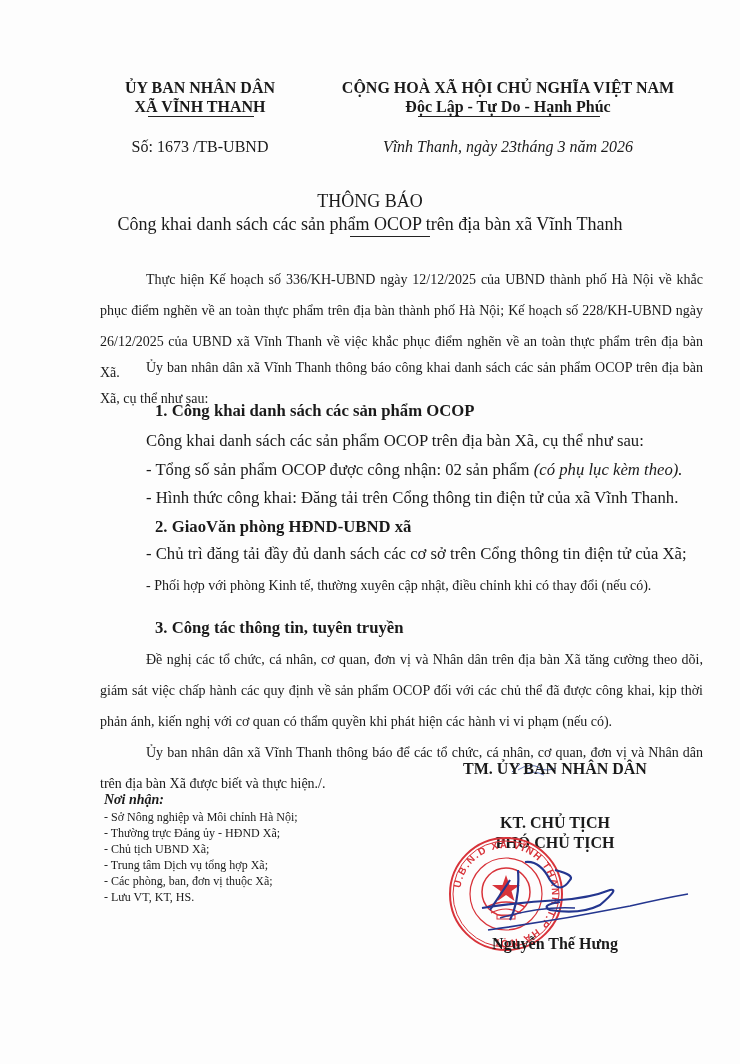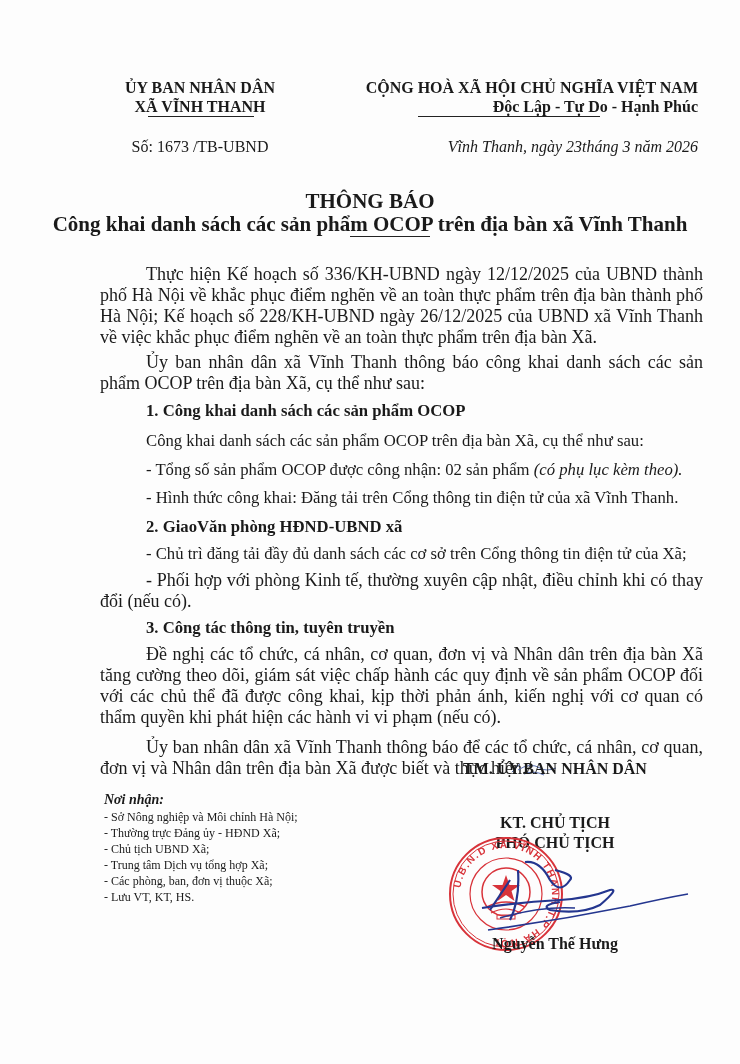--- a/index.html
+++ b/index.html
@@ -15,7 +15,7 @@
 
     
     .hdr-left { left: 100px; width: 200px; text-align: center; }
-    .hdr-right { left: 318px; width: 380px; text-align: right; }
+    .hdr-right { left: 318px; width: 380px; text-align: center; }
     .hdr-b { font-weight: bold; font-size: 16px; line-height: 20px; }
     .u-line { position: absolute; height: 1px; background: #222; }
     .regular16 { font-size: 16px; line-height: 20px; }

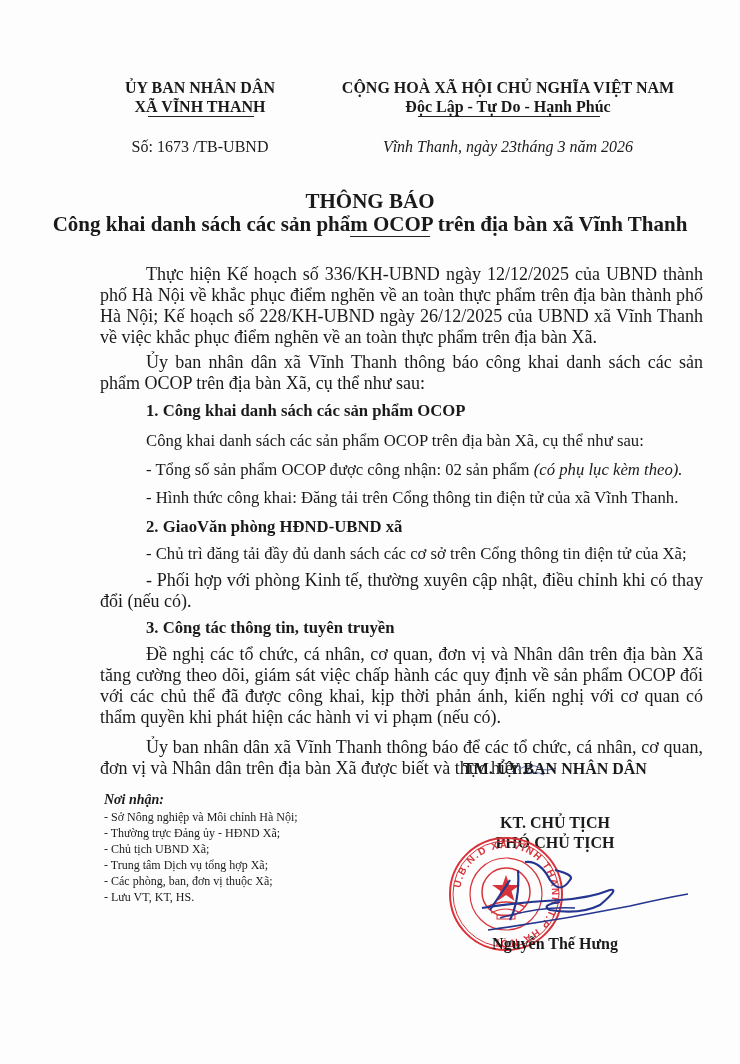--- a/index.html
+++ b/index.html
@@ -22,7 +22,7 @@
     .italic16 { font-size: 16px; line-height: 20px; font-style: italic; }
 
     
-    .title { left: 0; width: 740px; text-align: center; font-weight: bold; font-size: 21px; line-height: 22px; }
+    .title { left: 0; width: 740px; text-align: center; font-weight: normal; font-size: 18px; line-height: 22px; }
 
     
     .para { position: absolute; left: 100px; width: 603px; font-size: 18px; line-height: 21px; text-align: justify; }

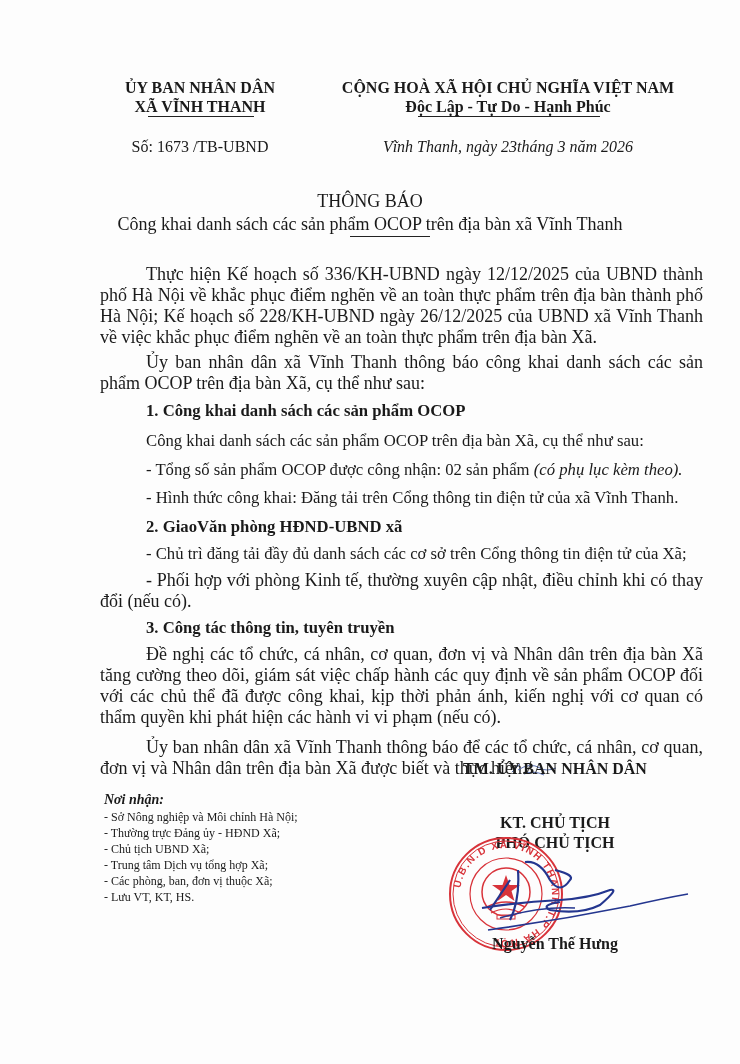--- a/index.html
+++ b/index.html
@@ -25,7 +25,7 @@
     .title { left: 0; width: 740px; text-align: center; font-weight: normal; font-size: 18px; line-height: 22px; }
 
     
-    .para { position: absolute; left: 100px; width: 603px; font-size: 18px; line-height: 21px; text-align: justify; }
+    .para { position: absolute; left: 100px; width: 603px; font-size: 14px; line-height: 31px; text-align: justify; }
     .indent { text-indent: 46px; }
     .line { position: absolute; left: 146px; font-size: 16.7px; line-height: 21.5px; white-space: nowrap; }
     .heading { font-weight: bold; }

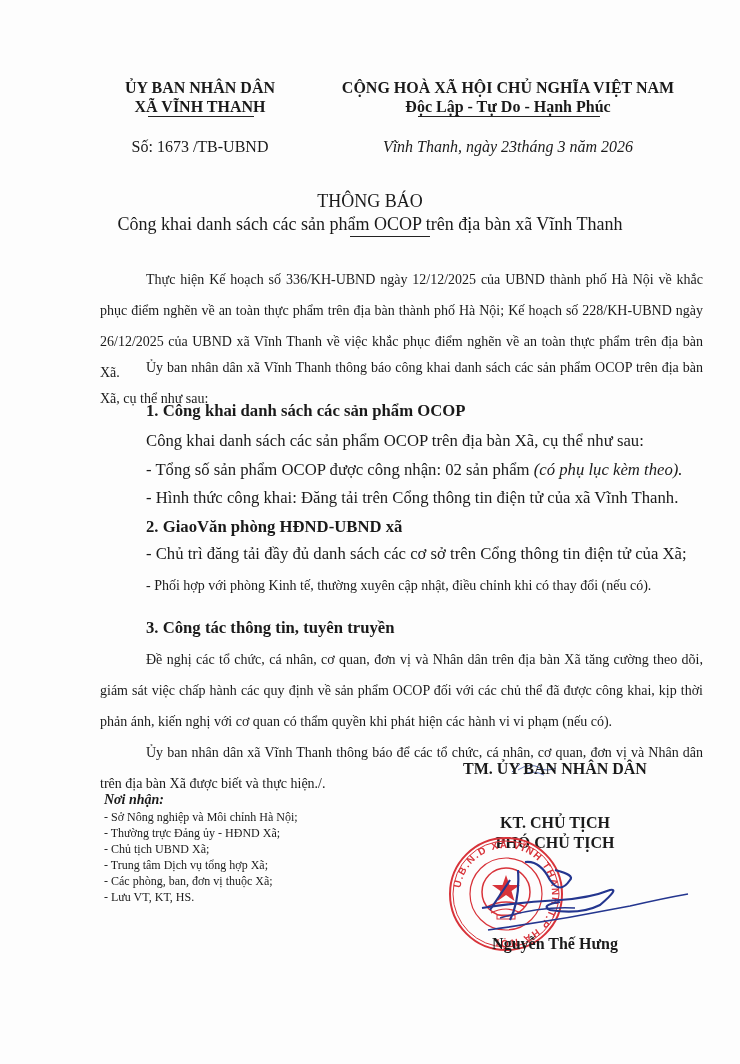--- a/index.html
+++ b/index.html
@@ -28,7 +28,7 @@
     .para { position: absolute; left: 100px; width: 603px; font-size: 14px; line-height: 31px; text-align: justify; }
     .indent { text-indent: 46px; }
     .line { position: absolute; left: 146px; font-size: 16.7px; line-height: 21.5px; white-space: nowrap; }
-    .heading { font-weight: bold; }
+    .heading { font-weight: bold; margin-left: 9px; }
     .it { font-style: italic; }
 
     

